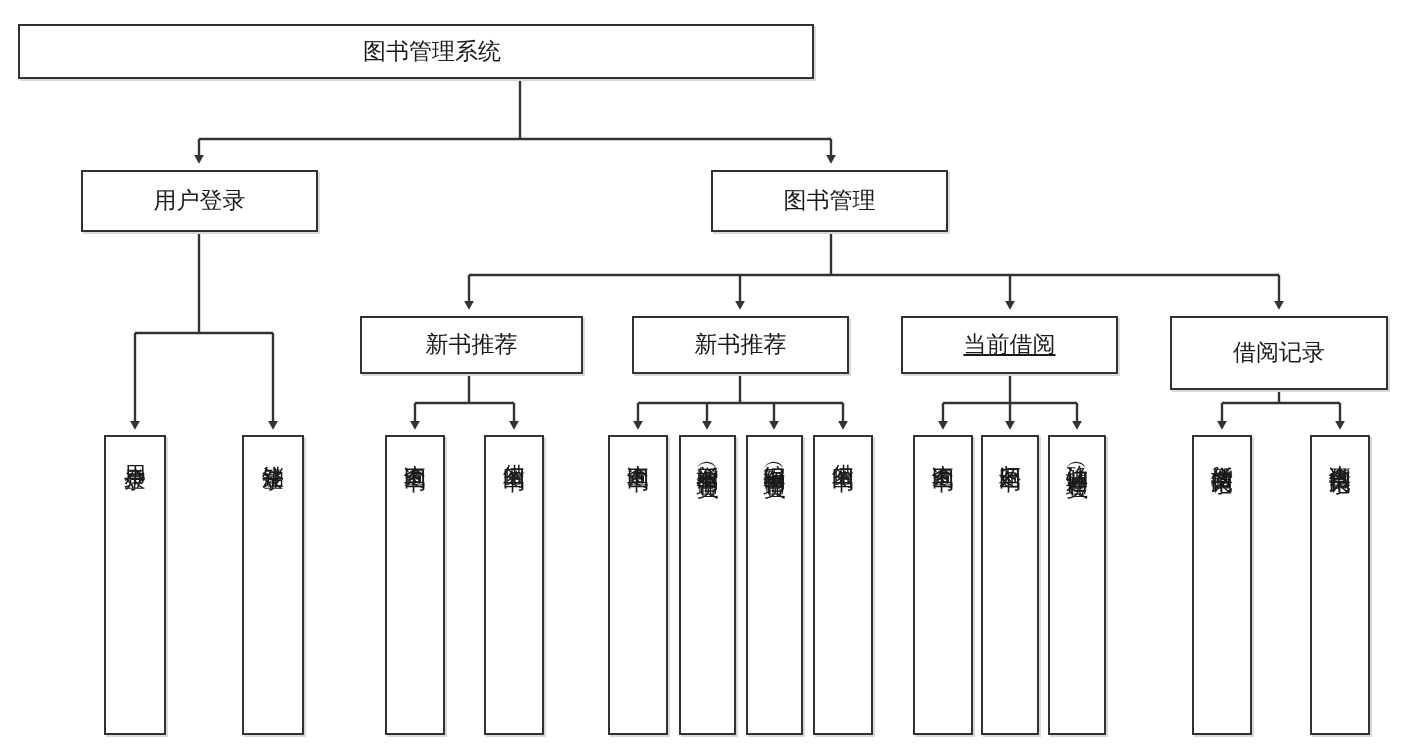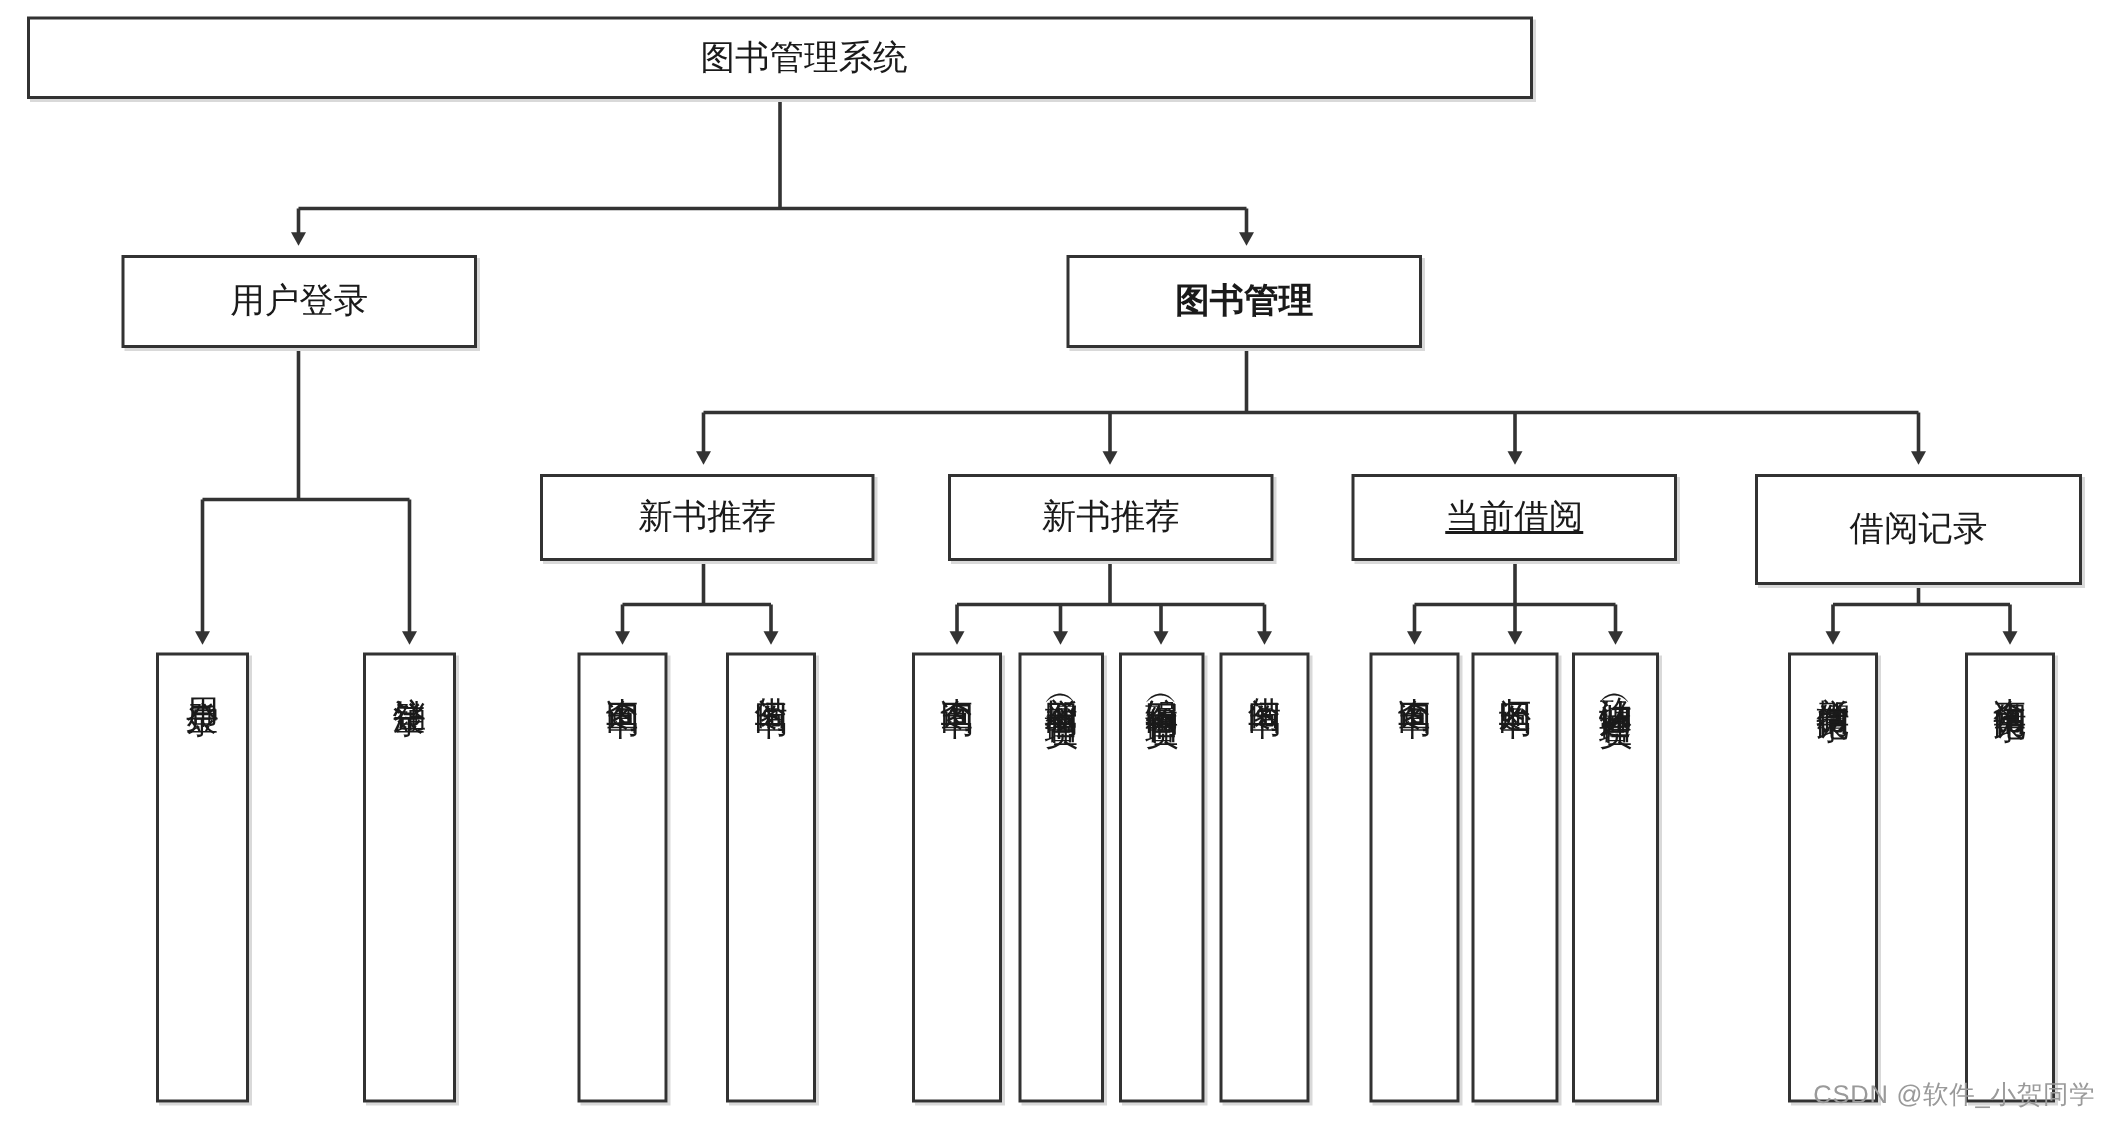--- a/index.html
+++ b/index.html
@@ -127,7 +127,7 @@
     </g>
   </svg>
 
-  <div class="node horiz" style="left:18px; top:11px; width:1004px; height:55px;padding-left:32px;">
+  <div class="node horiz" style="left:18px; top:24px; width:796px; height:55px;padding-left:32px;">
     <span class="lbl">图书管理系统</span>
   </div>
 

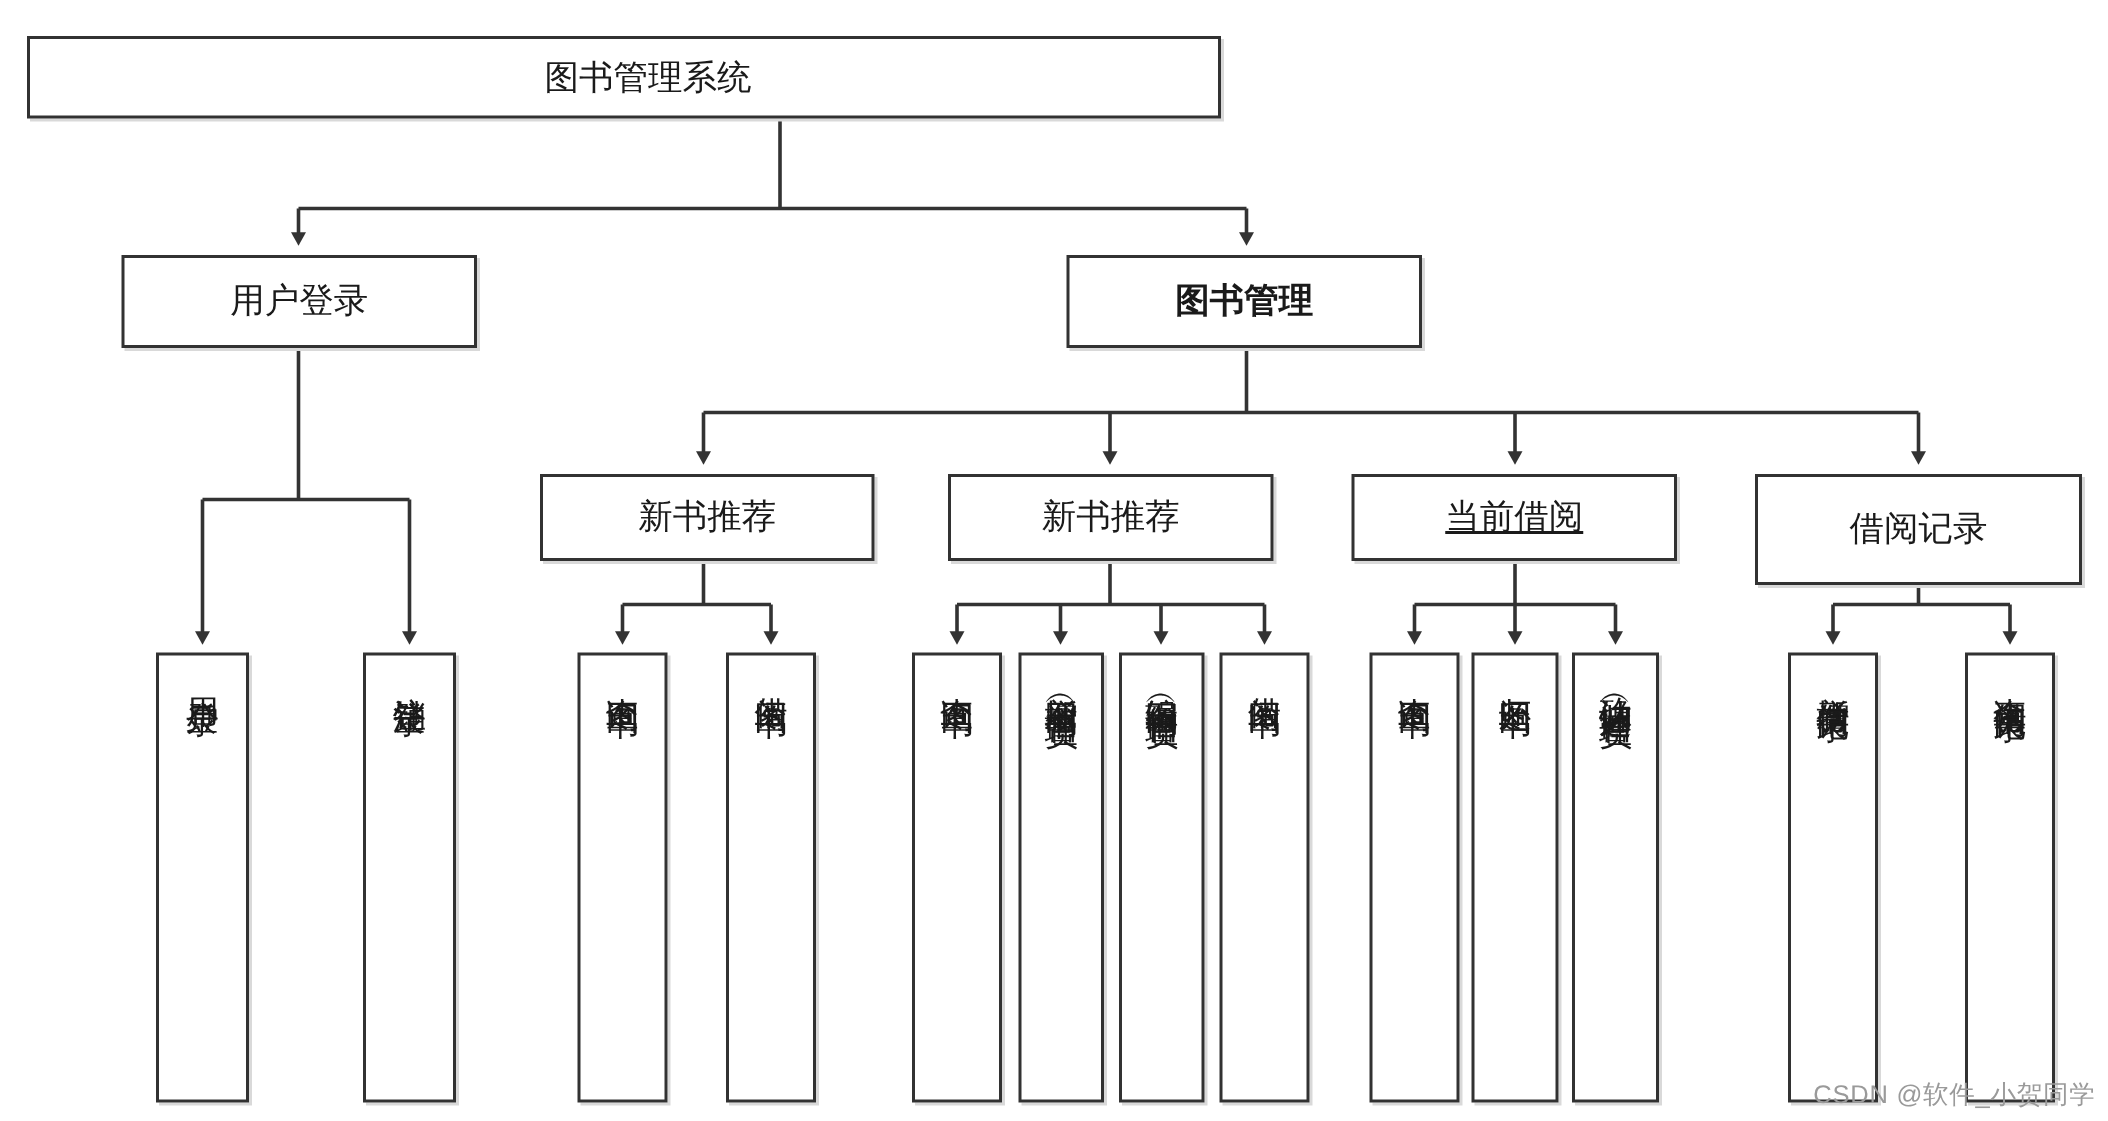--- a/index.html
+++ b/index.html
@@ -134,7 +134,7 @@
   <div class="node horiz" style="left:81px; top:170px; width:237px; height:62px;">
     <span class="lbl">用户登录</span>
   </div>
-  <div class="node horiz" style="left:711px; top:170px; width:237px; height:62px;font-weight:bold;">
+  <div class="node horiz" style="left:711px; top:170px; width:237px; height:62px;">
     <span class="lbl">图书管理</span>
   </div>
 

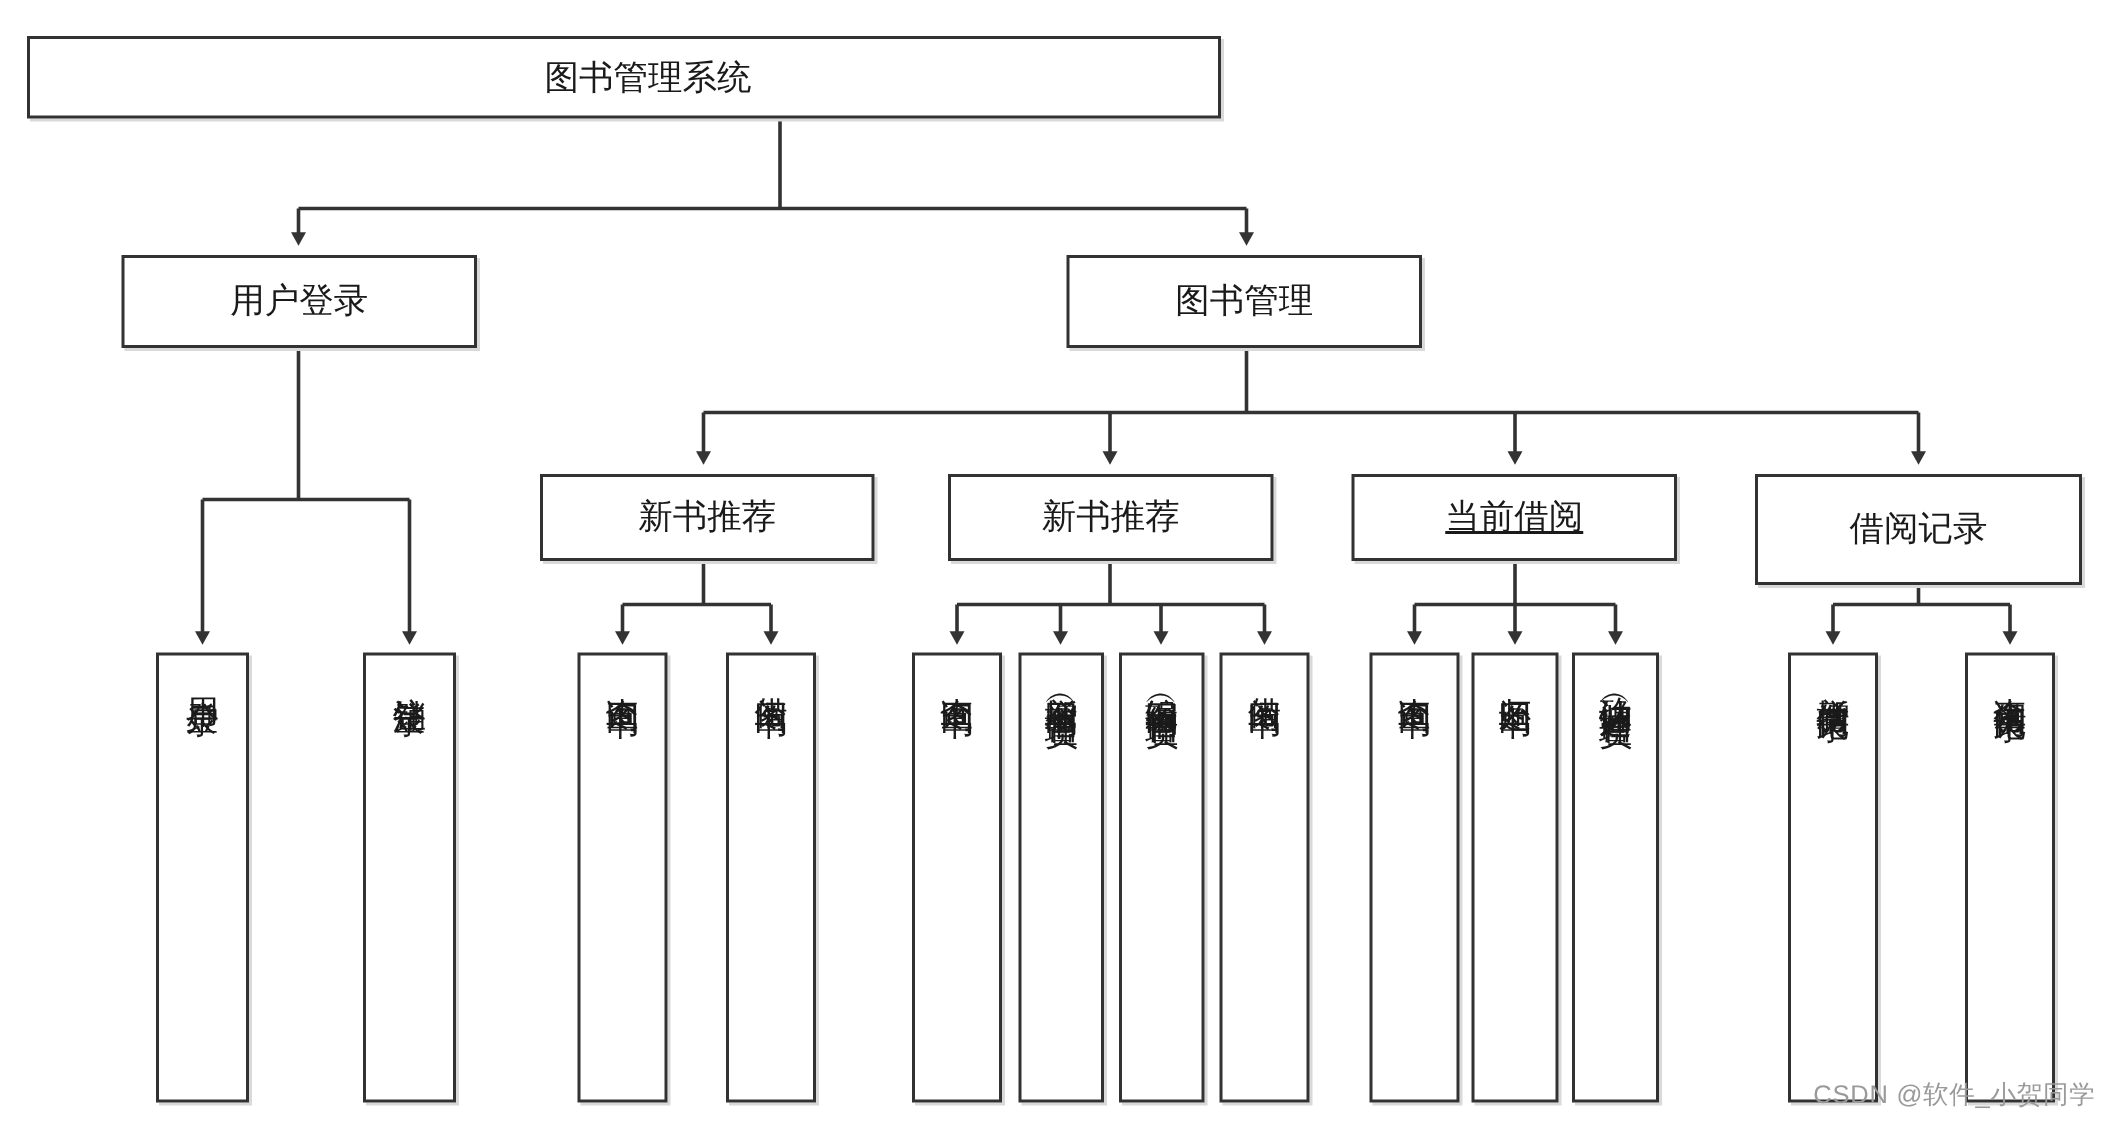--- a/index.html
+++ b/index.html
@@ -195,7 +195,6 @@
     <span class="lbl">查询借阅记录</span>
   </div>
 
-  <div id="watermark">CSDN @软件_小贺同学</div>
 
 </div>
 

